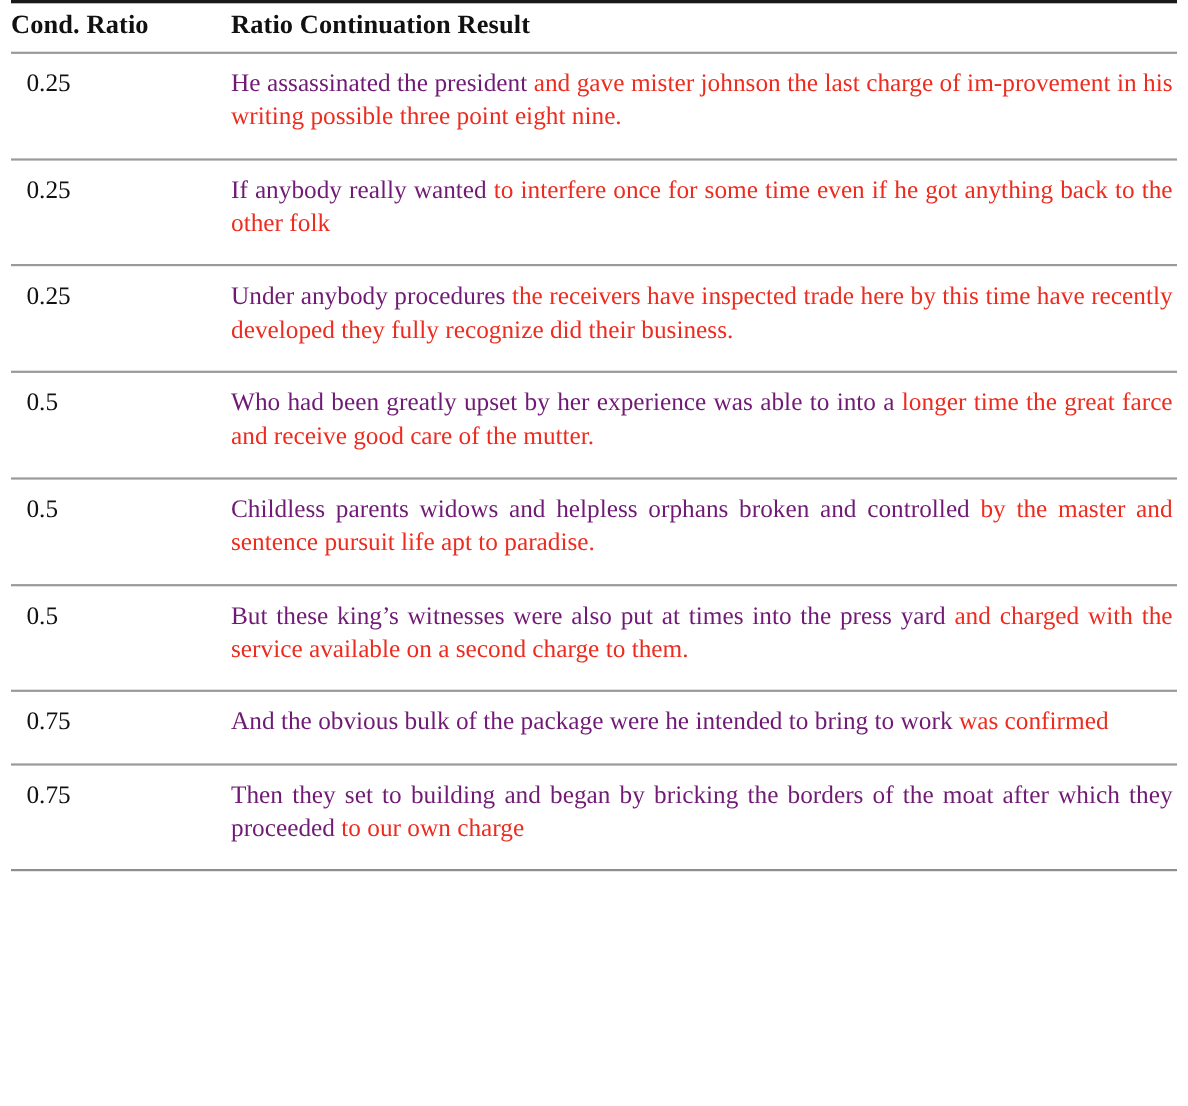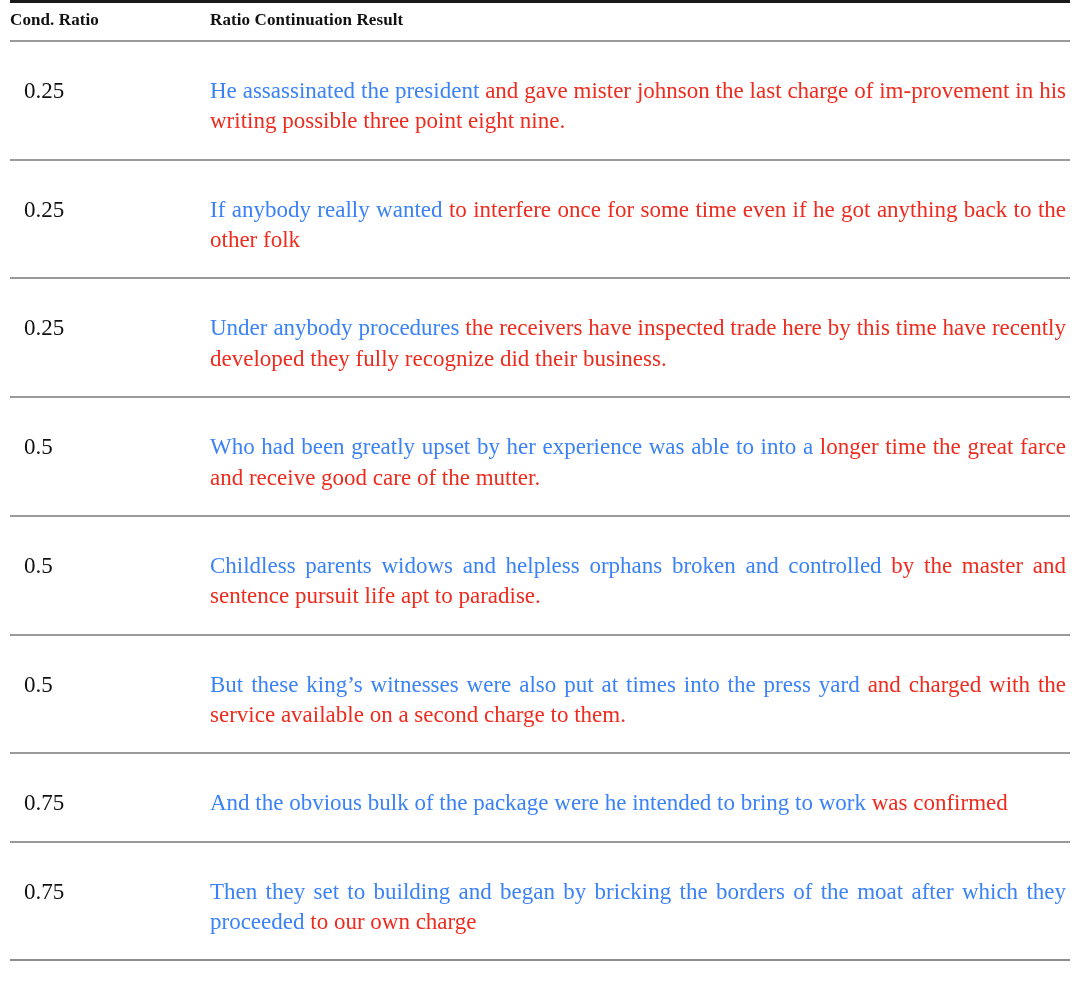--- a/index.html
+++ b/index.html
@@ -48,7 +48,7 @@
   thead th {
     text-align: left;
     font-weight: bold;
-    font-size: 17px;
+    font-size: 24px;
     padding: 7px 0 9px 0;
     vertical-align: bottom;
     letter-spacing: 0.1px;

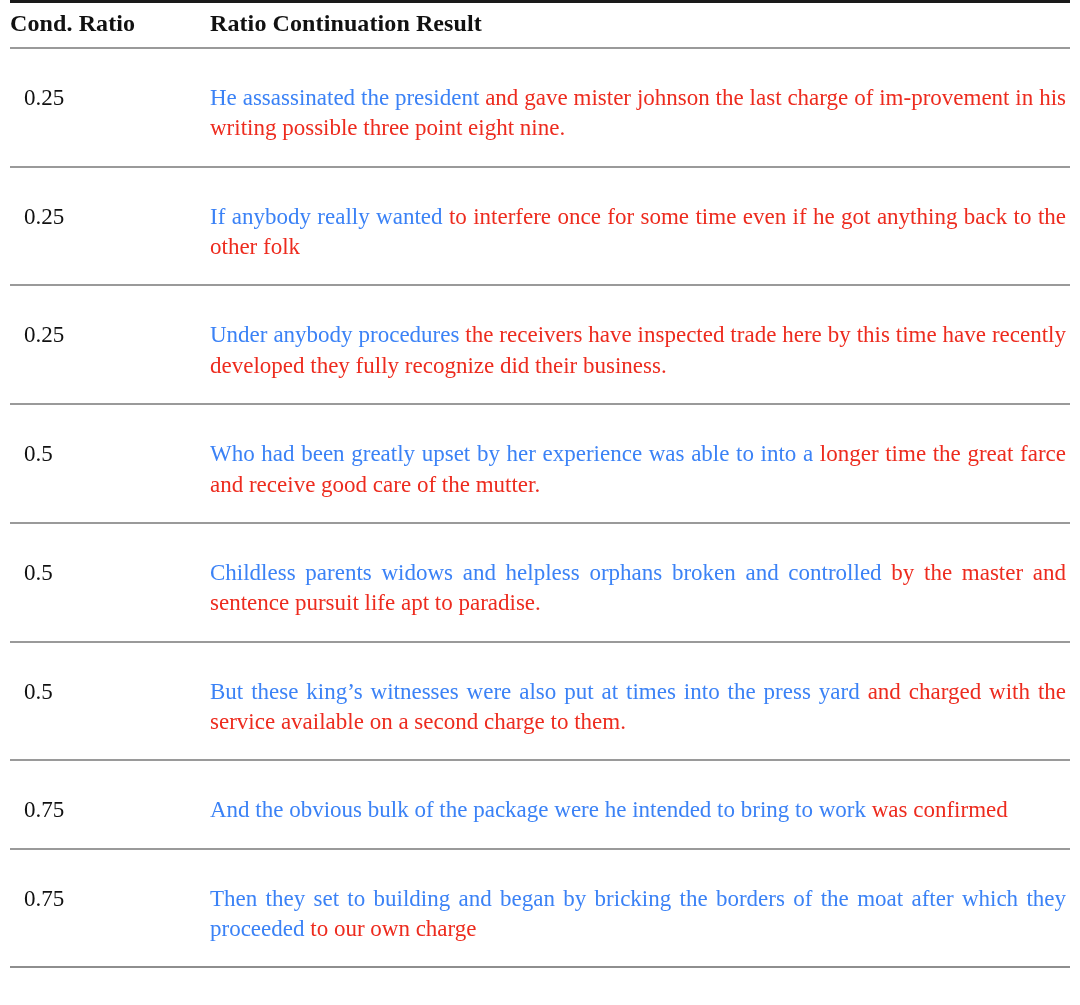--- a/index.html
+++ b/index.html
@@ -61,7 +61,7 @@
     vertical-align: top;
     font-size: 23px;
     line-height: 1.32;
-    padding: 34px 0 22px 0;
+    padding: 12px 0 22px 0;
   }
   tbody td.ratio-cell {
     padding-left: 14px;

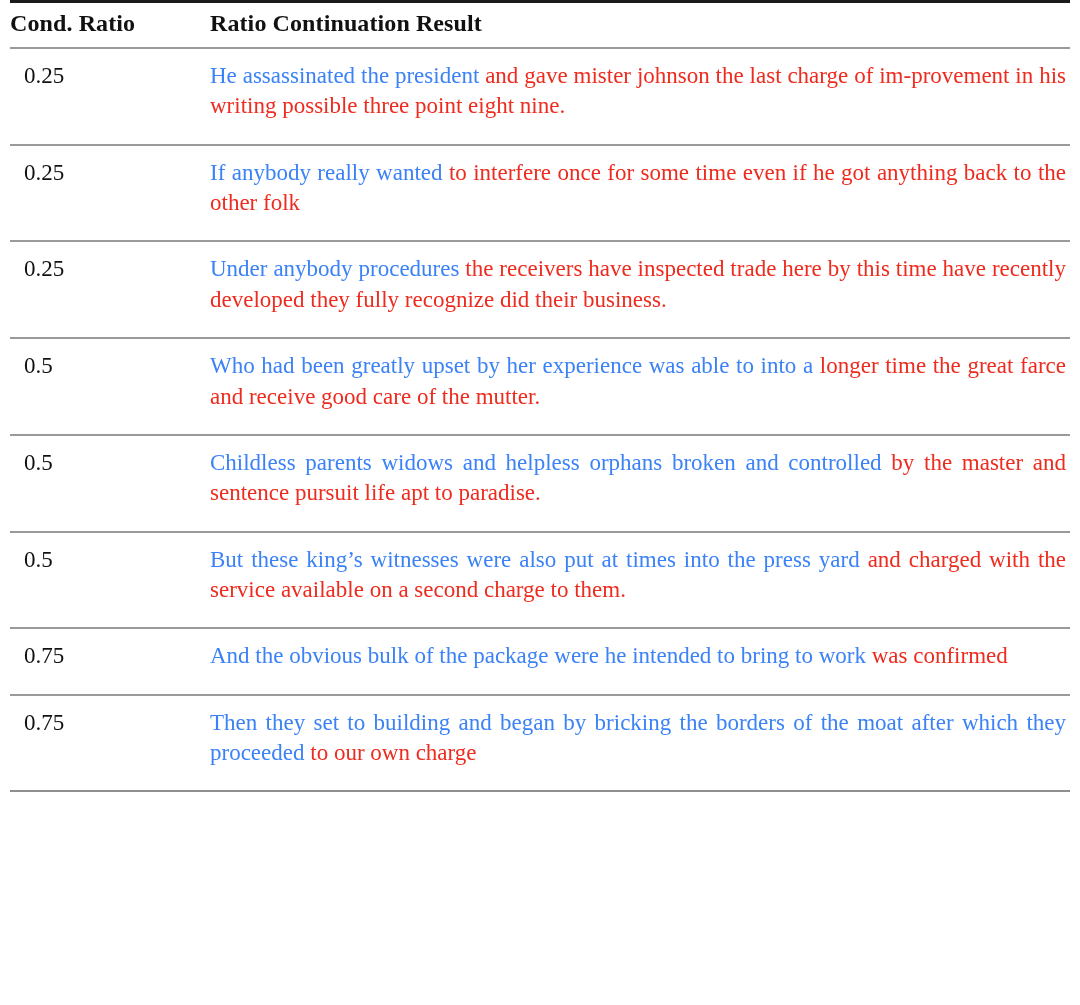--- a/index.html
+++ b/index.html
@@ -83,7 +83,7 @@
   }
   tr.sep-row .rule-mid { height: 2px; }
 
-  .prompt-text { color: #3b82f6; }
+  .prompt-text { color: #701a75; }
   .cont-text { color: #ED2B1E; }
 
   .rule-cell { padding: 0 !important; height: 3px; line-height: 0; font-size: 0; }

